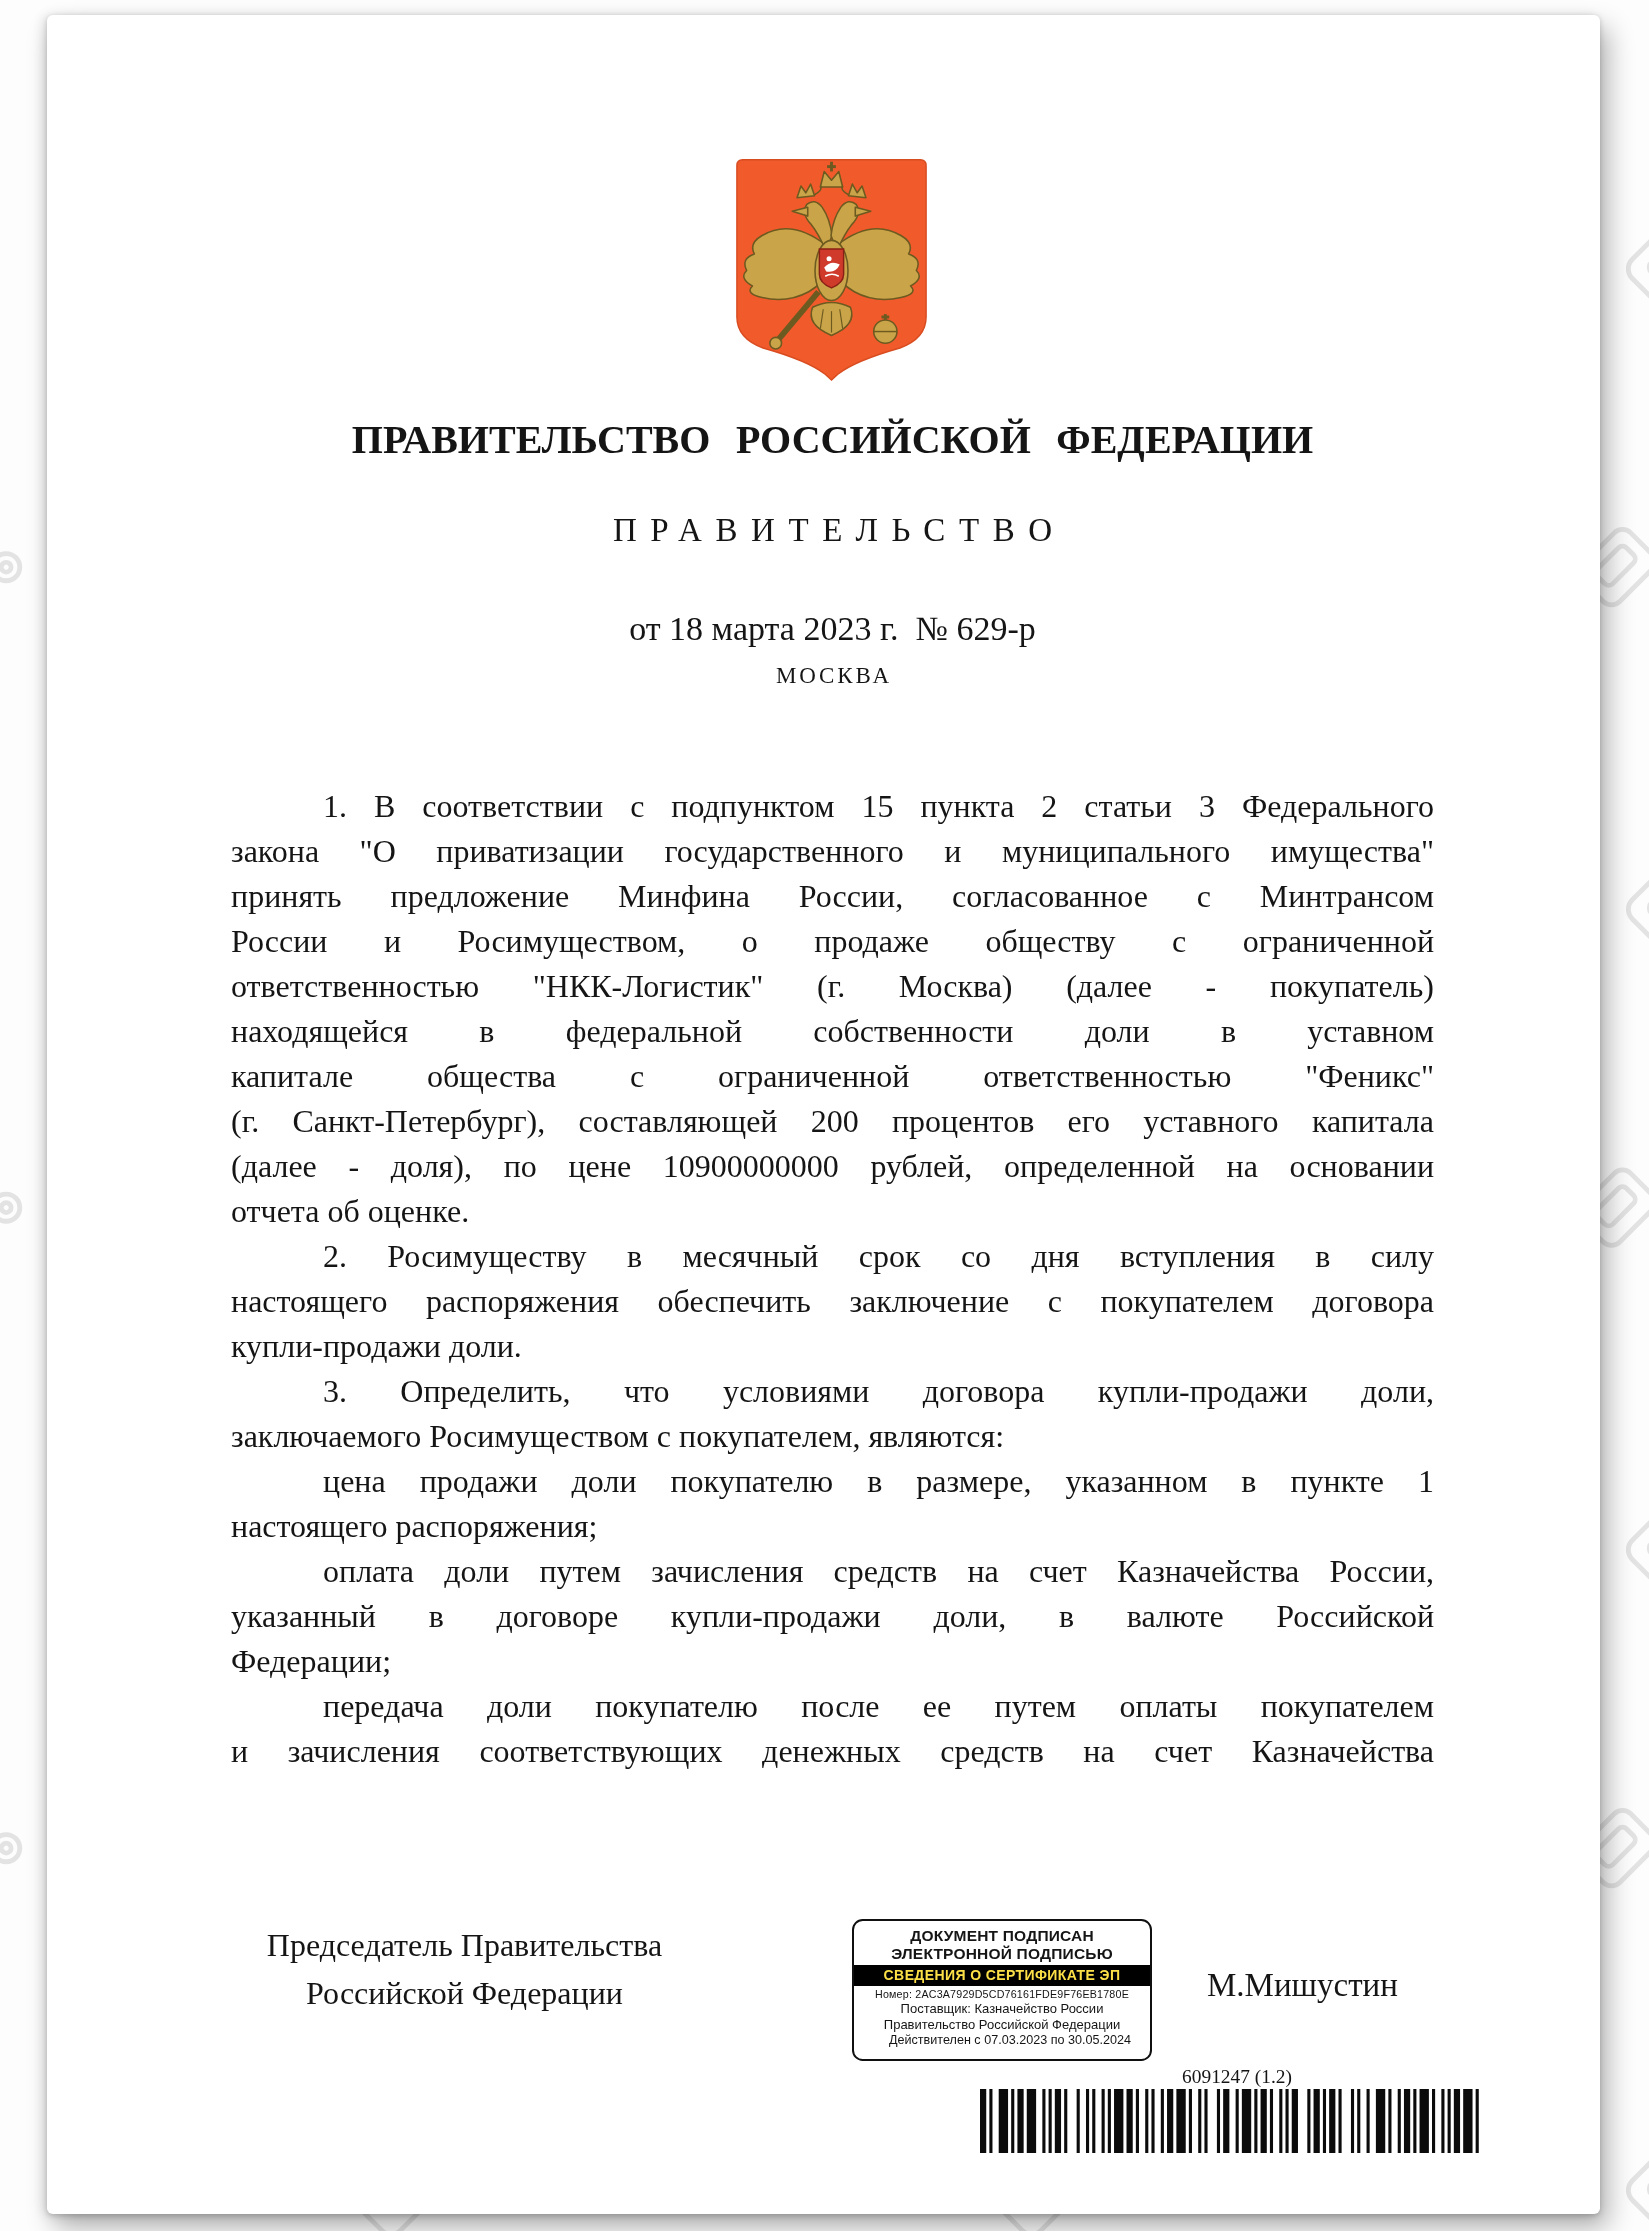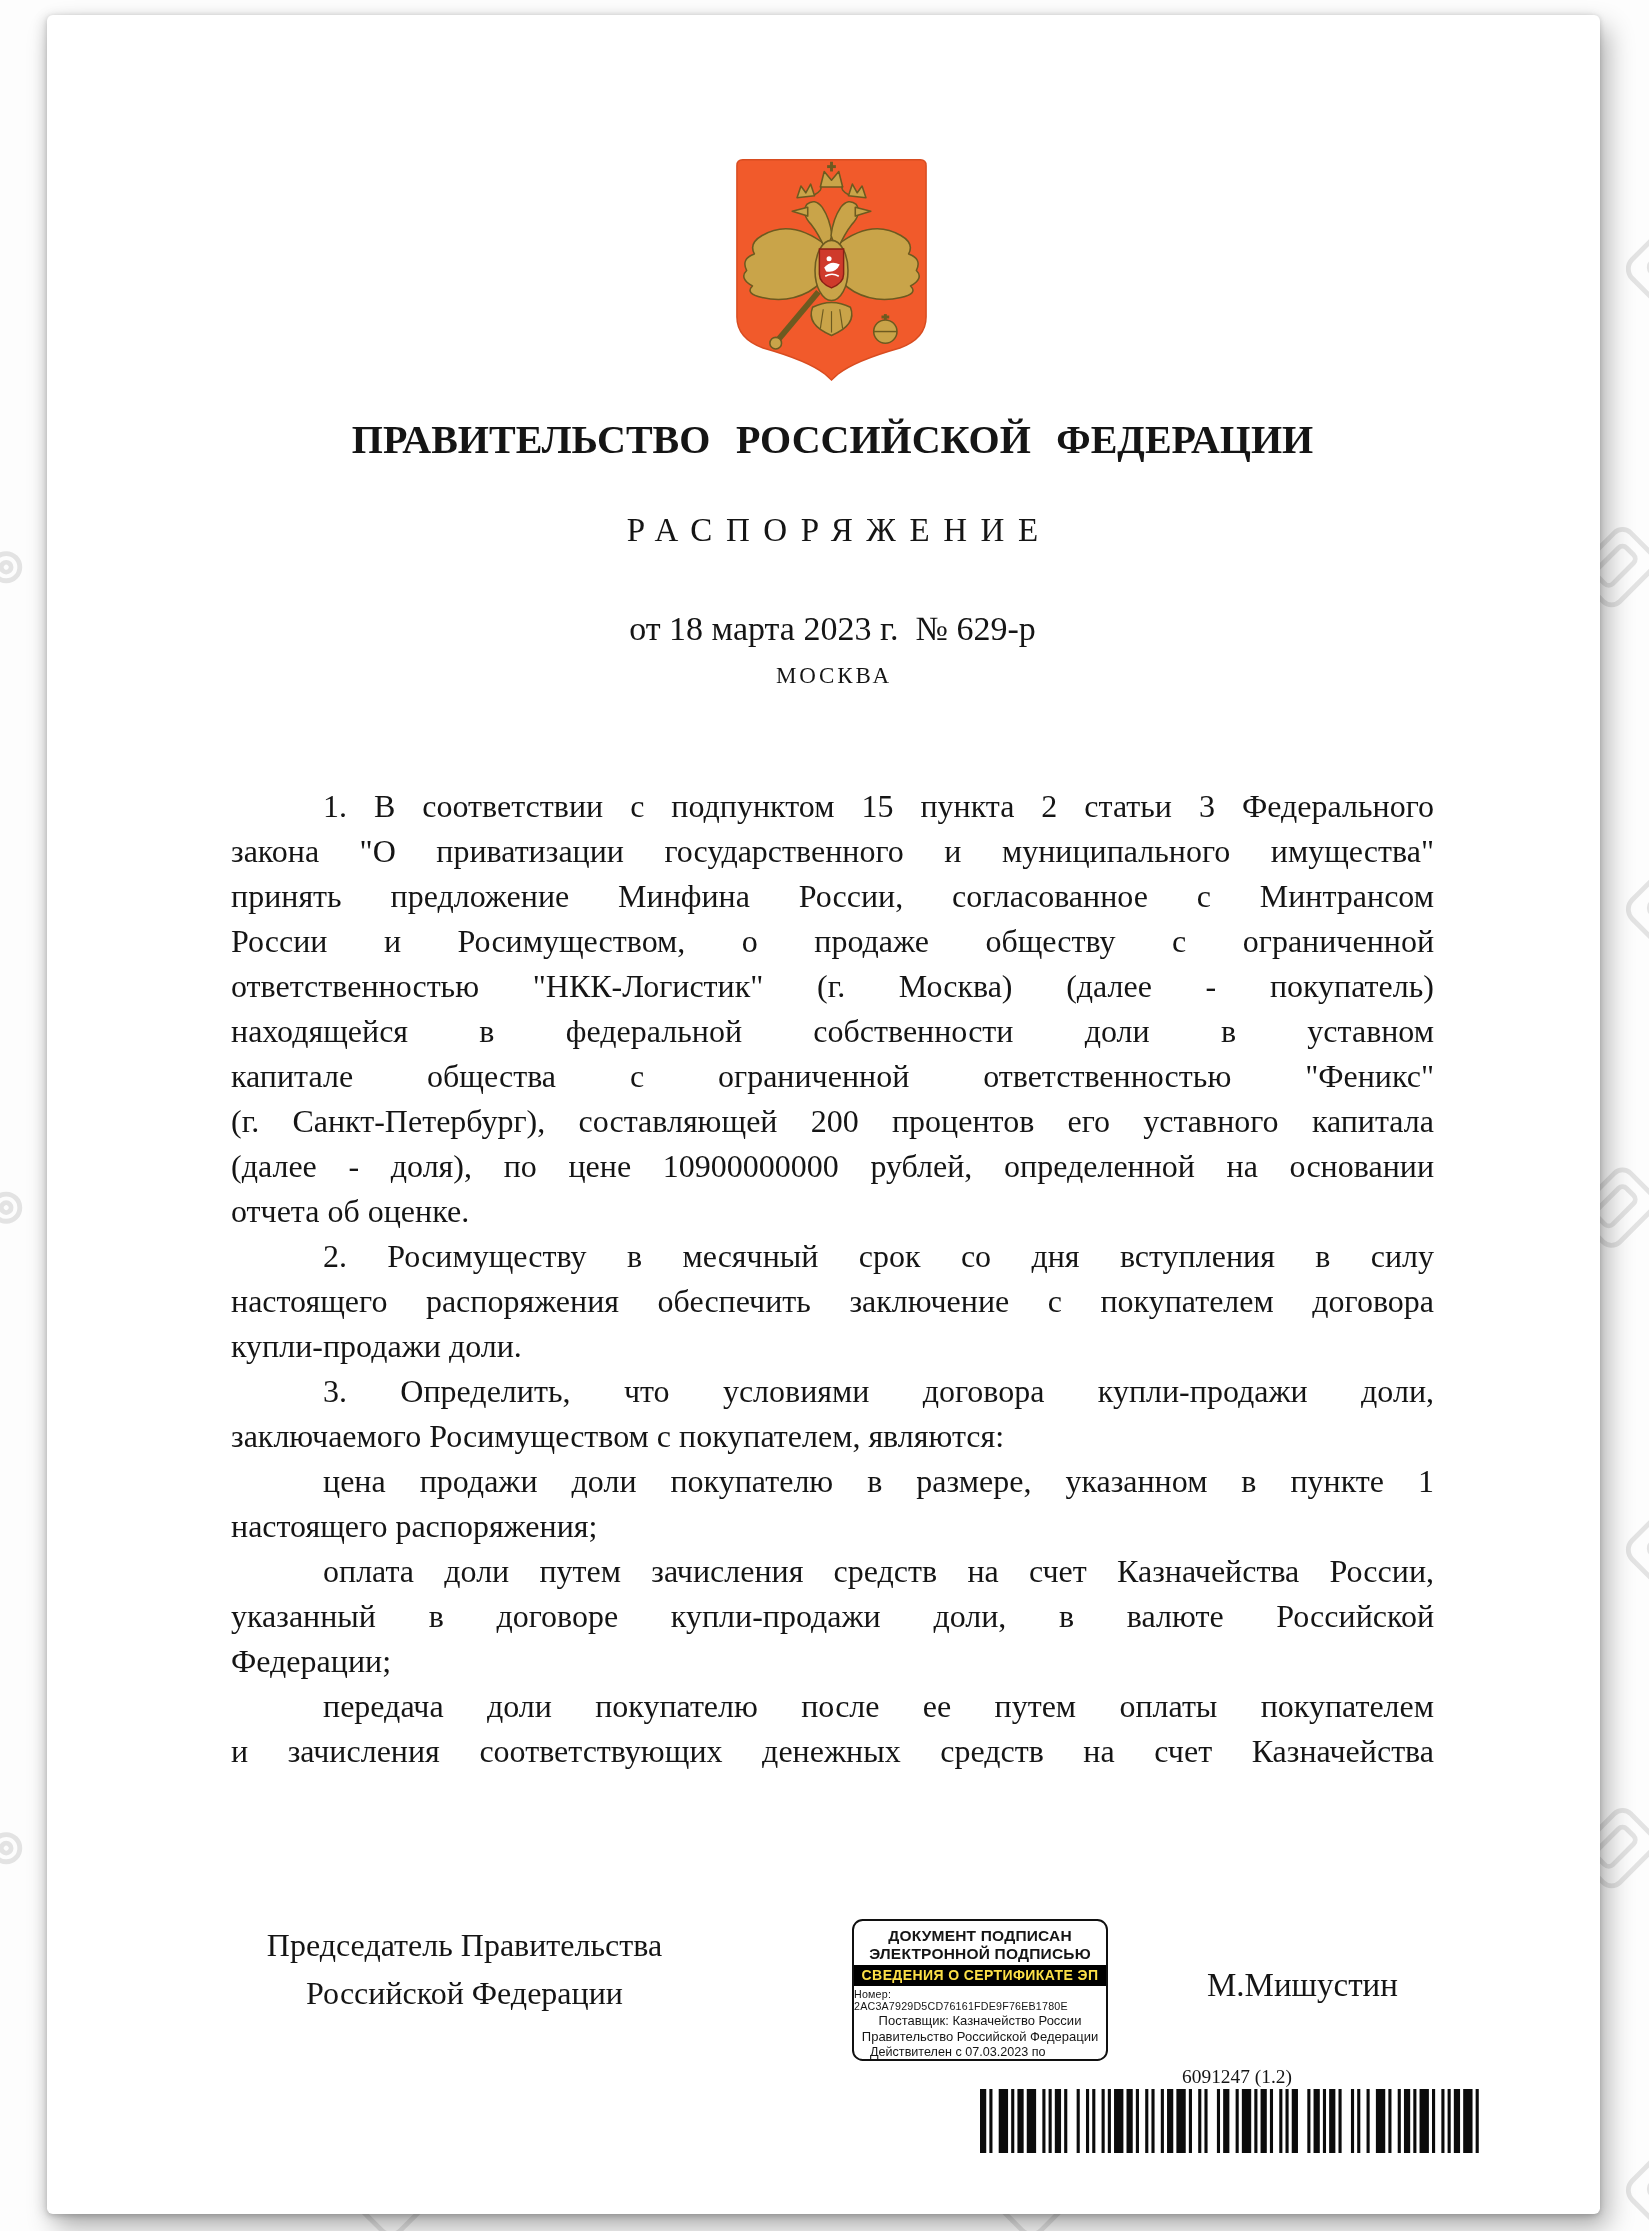--- a/index.html
+++ b/index.html
@@ -196,7 +196,7 @@
   </svg>
 
   <div class="doc-title">ПРАВИТЕЛЬСТВО РОССИЙСКОЙ ФЕДЕРАЦИИ</div>
-  <div class="doc-type">РАСПОРЯЖЕНИЕ</div>
+  <div class="doc-type">ПРАВИТЕЛЬСТВО</div>
   <div class="doc-date">от 18 марта 2023 г. № 629-р</div>
   <div class="doc-city">МОСКВА</div>
 

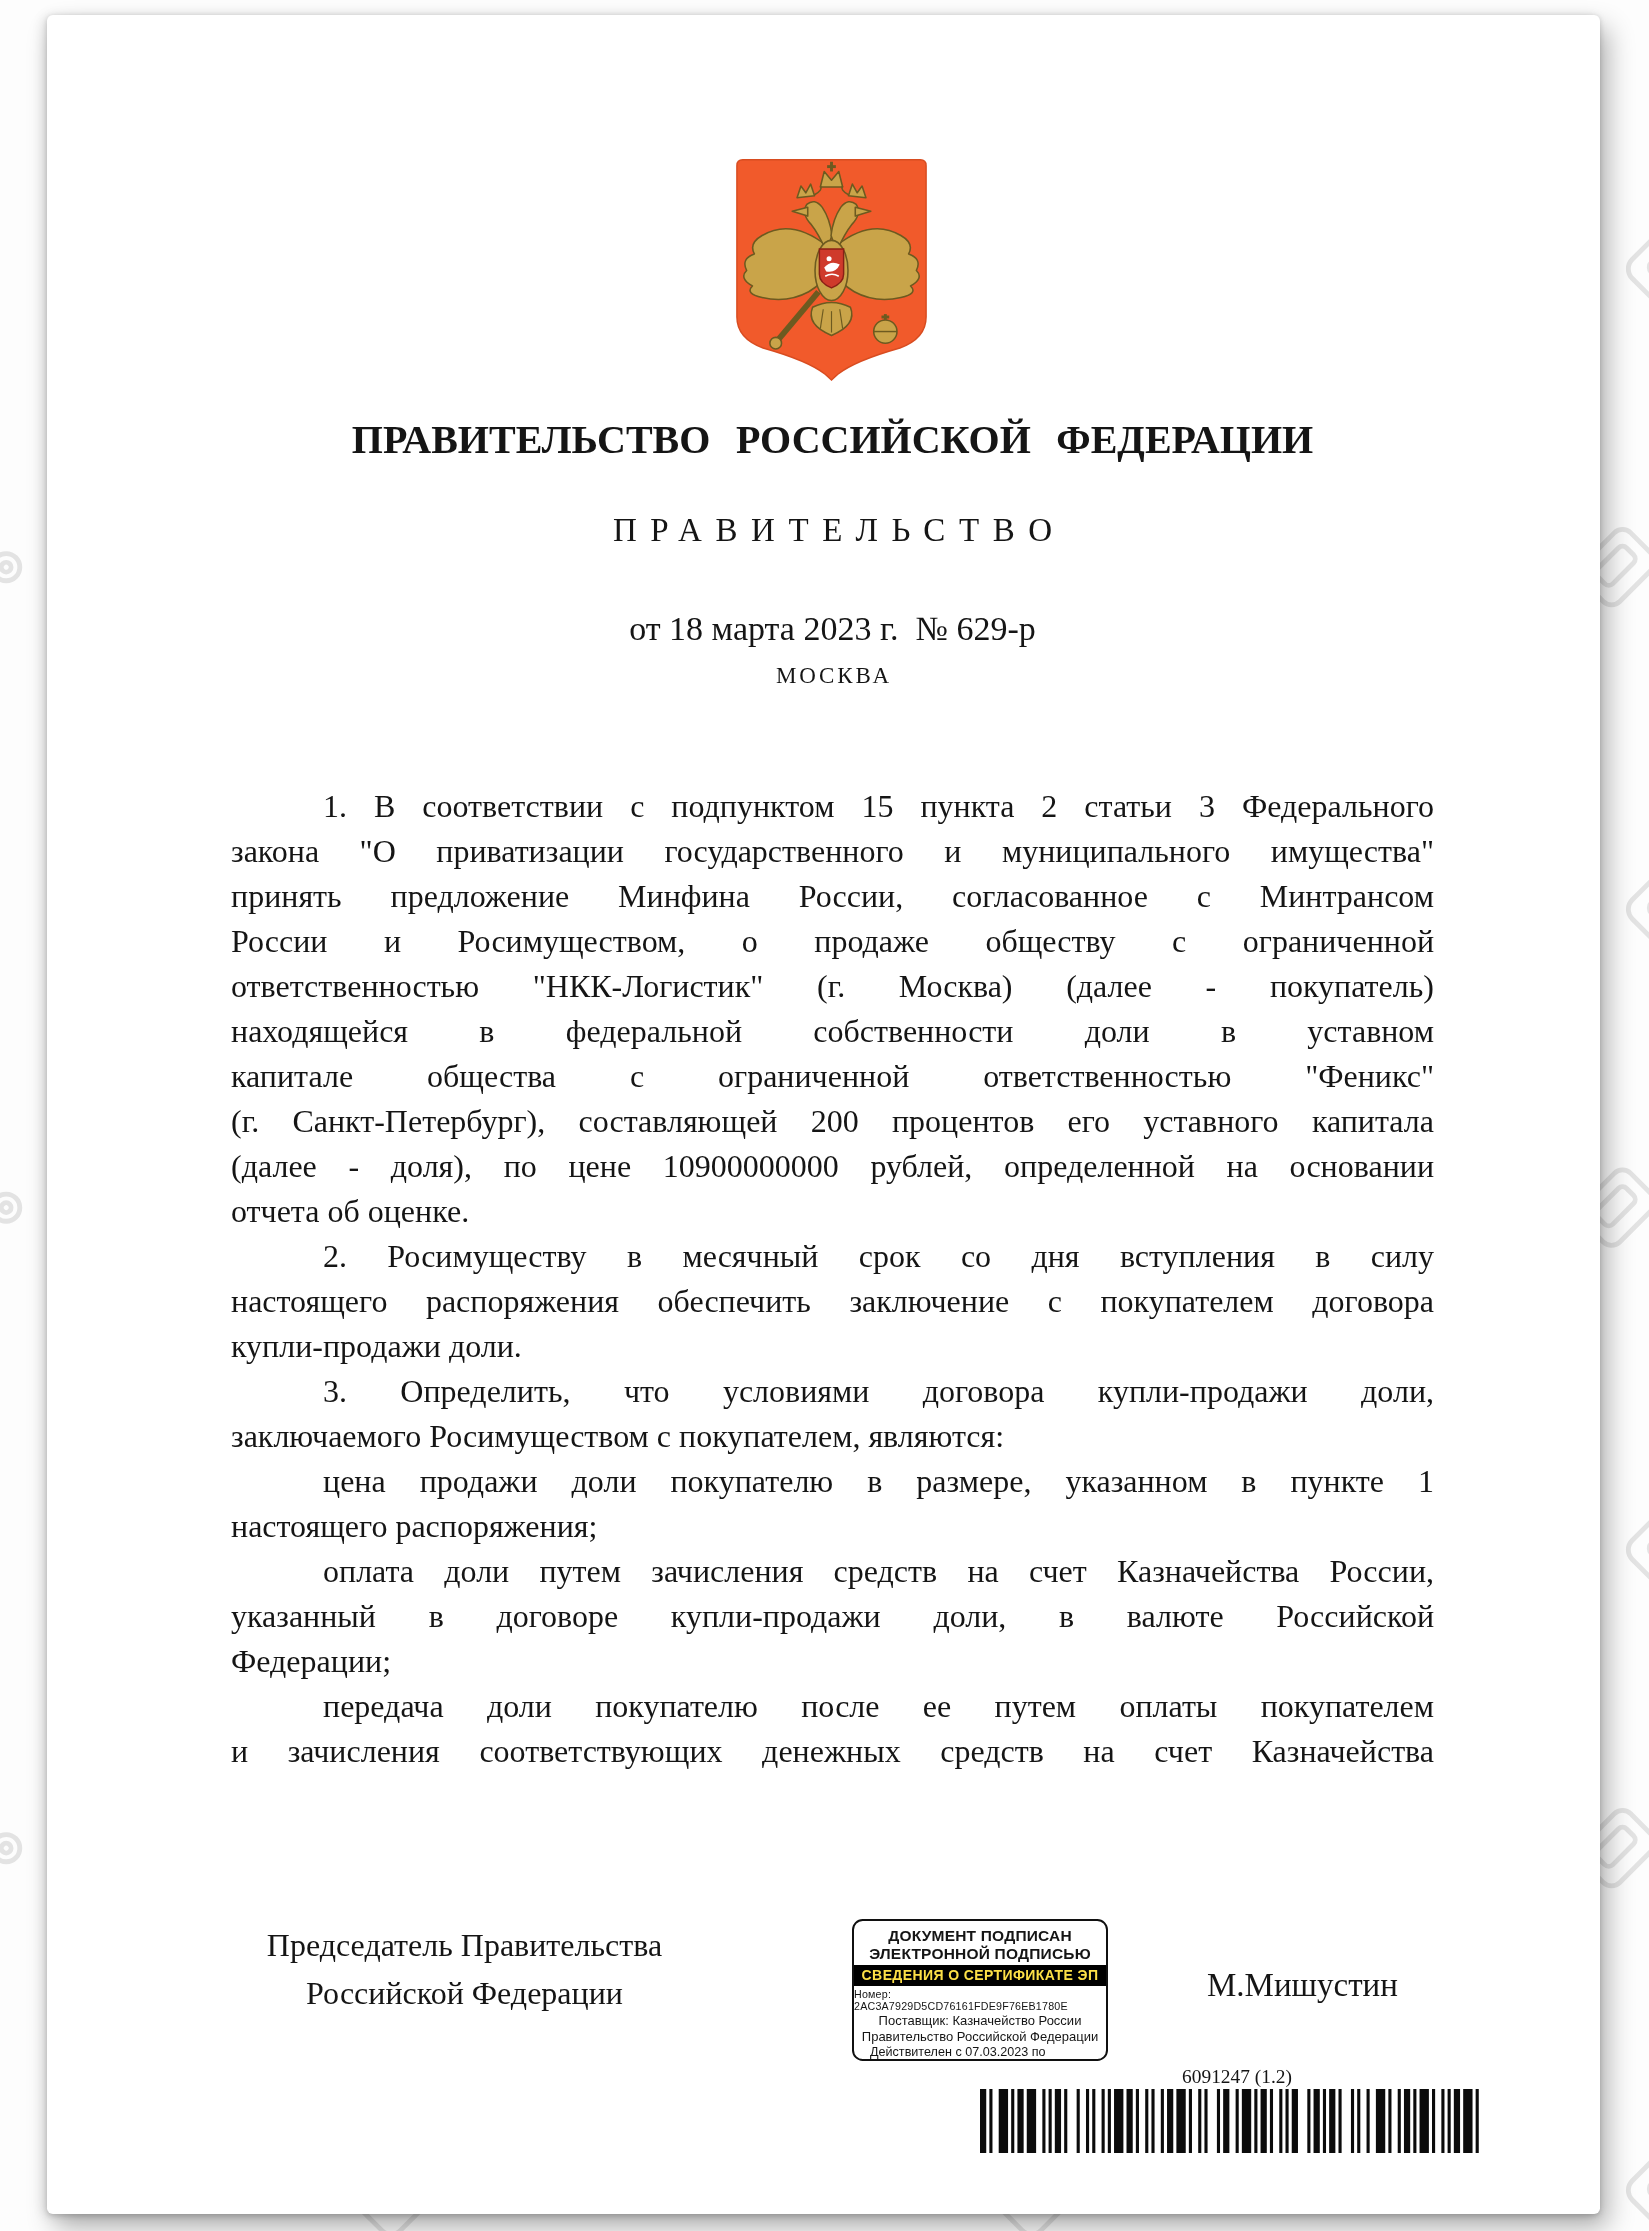--- a/index.html
+++ b/index.html
@@ -52,7 +52,7 @@
     font-size:33px;white-space:nowrap;
   }
   .stamp{
-    position:absolute;left:805px;top:1904px;width:256px;height:142px;
+    position:absolute;left:805px;top:1904px;width:300px;height:142px;
     border:2.9px solid #101010;border-radius:10.7px;background:#fff;
     font-family:"Liberation Sans", sans-serif;
     display:flex;flex-direction:column;align-items:center;

